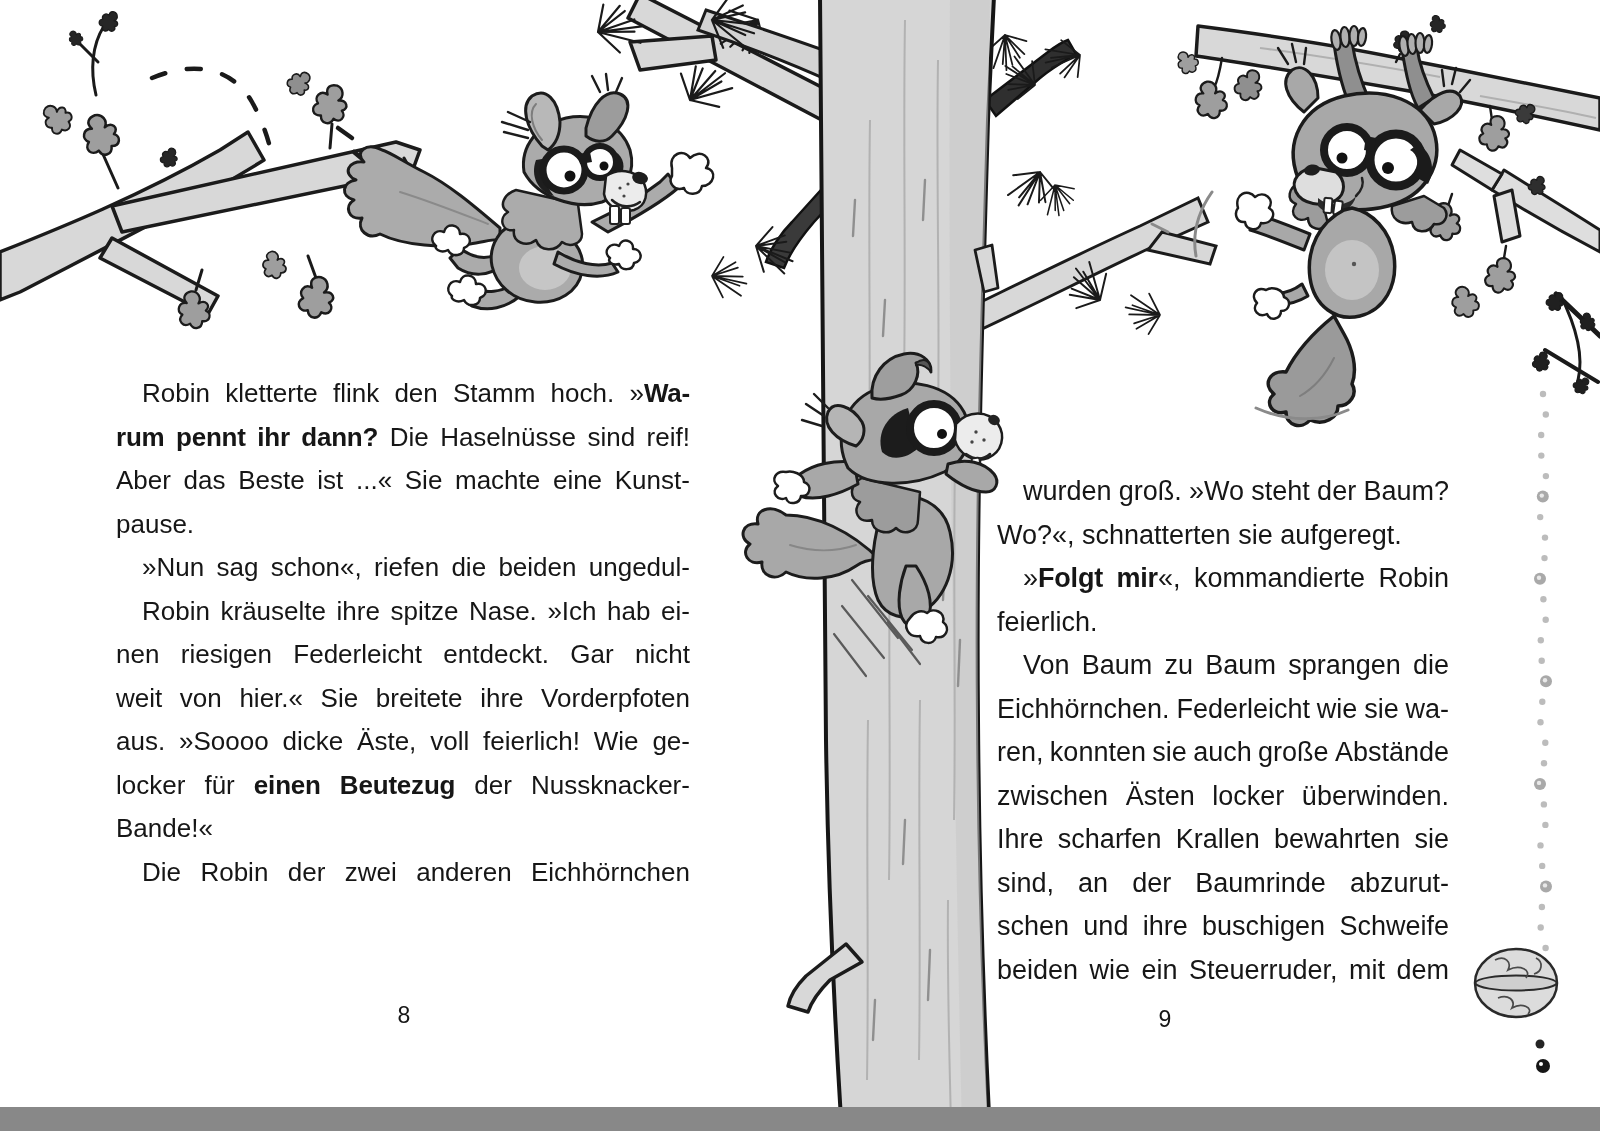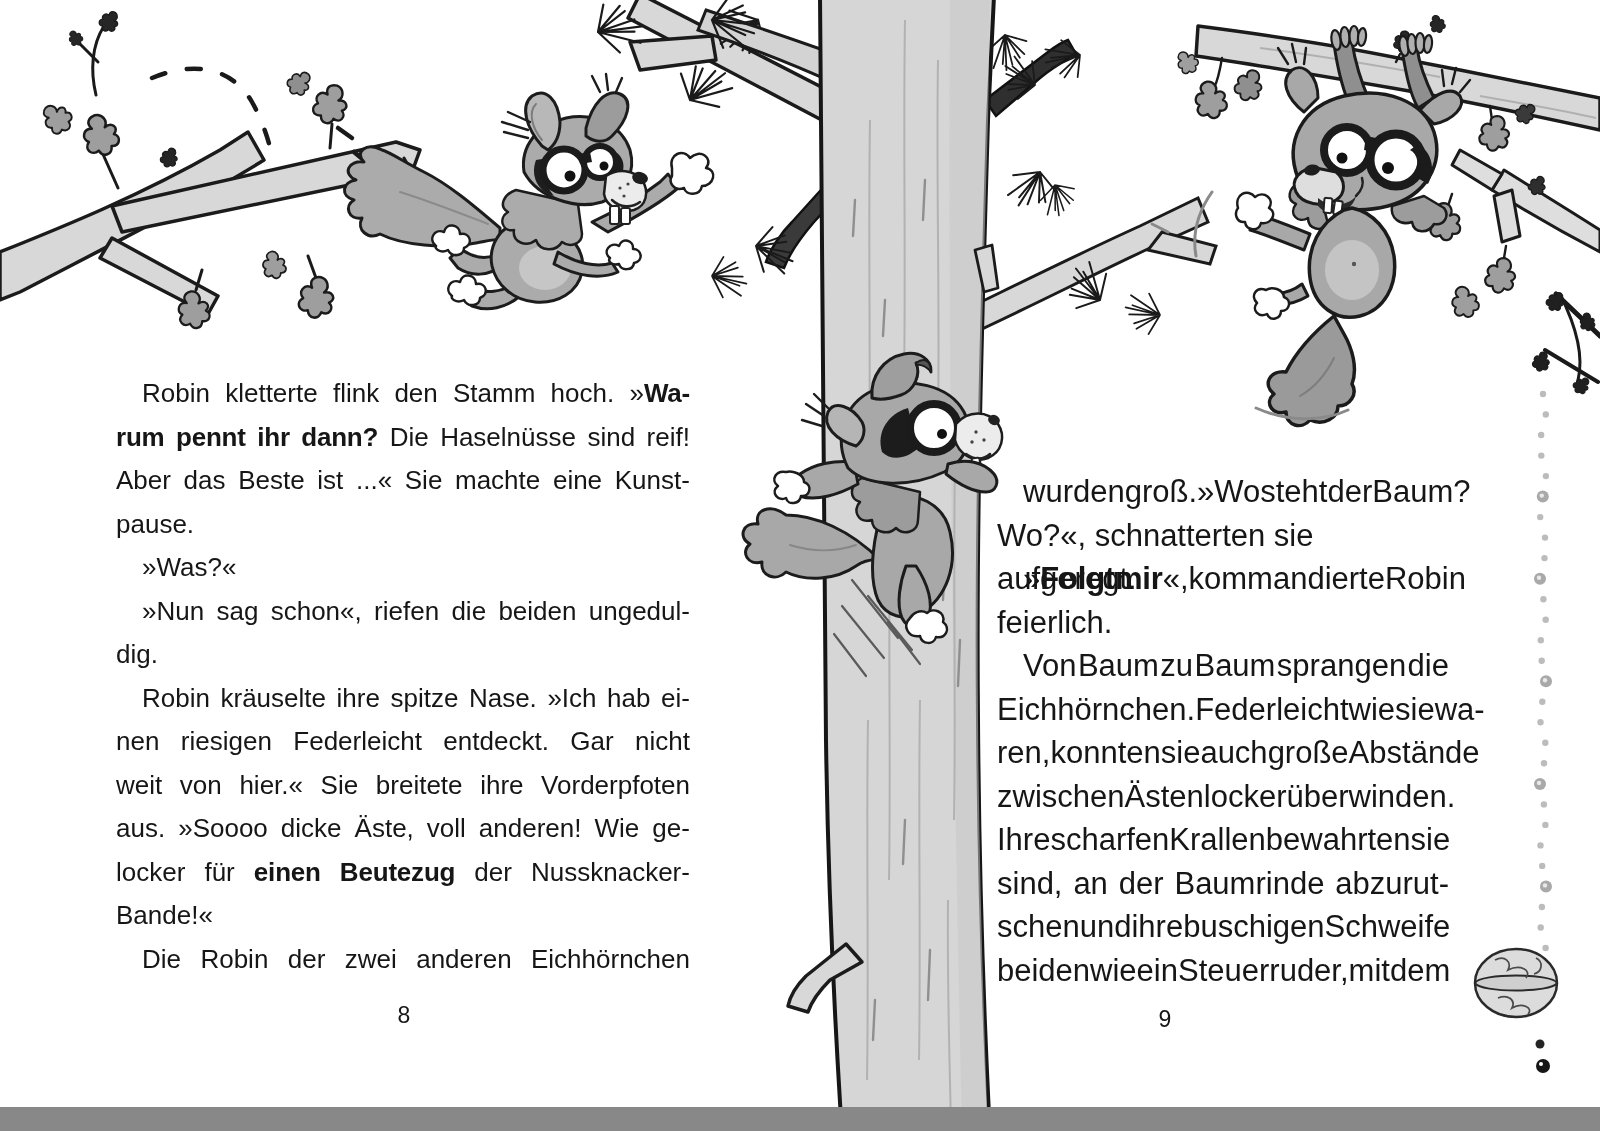--- a/index.html
+++ b/index.html
@@ -8,7 +8,7 @@
   #art{position:absolute;left:0;top:0;width:1600px;height:1131px;}
   .textcol{position:absolute;}
   #left-col{left:116px;top:372px;width:574px;font-size:26px;}
-  #right-col{left:997px;top:470px;width:452px;font-size:31px;}
+  #right-col{left:997px;top:470px;width:452px;font-size:27px;}
   .line{height:43.5px;line-height:43.5px;}
   .just{display:flex;justify-content:space-between;}
   .plain{display:block;white-space:pre-wrap;}

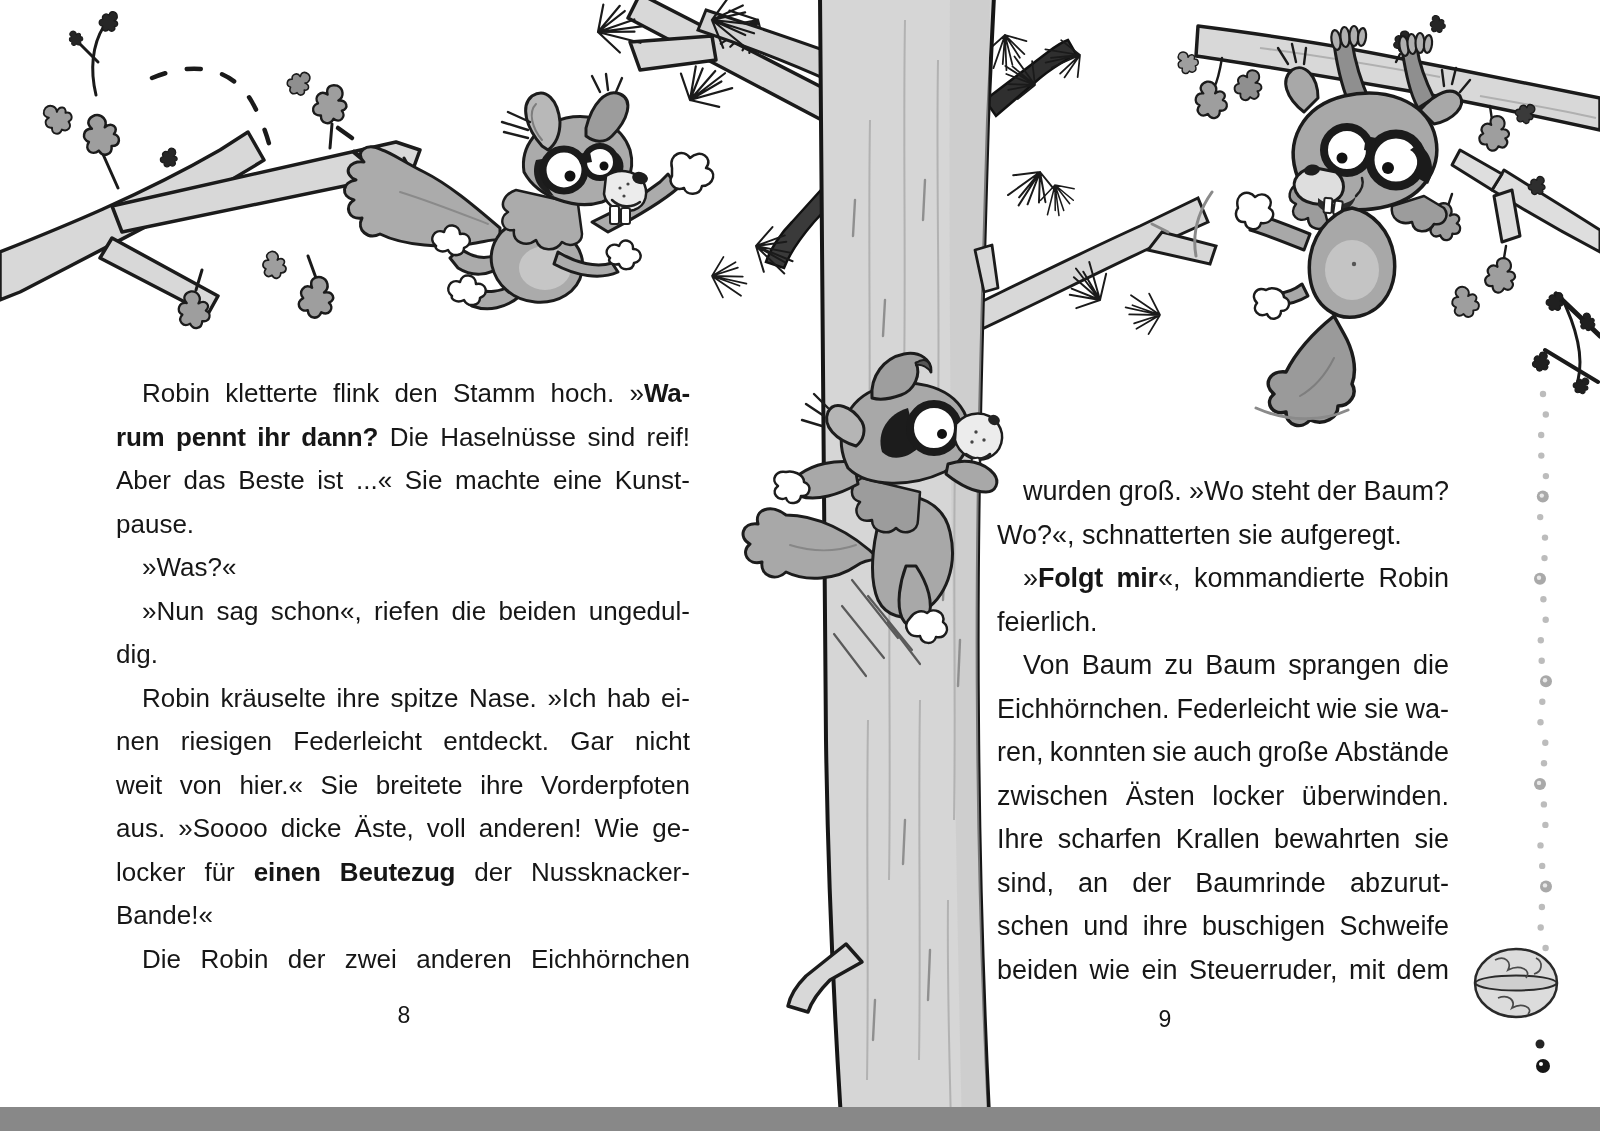--- a/index.html
+++ b/index.html
@@ -376,7 +376,6 @@
         <span class="w"><span>Kunst-</span></span>
       </div>
       <div class="line plain"><span>pause.</span></div>
-      <div class="line plain ind"><span>»Was?«</span></div>
       <div class="line just ind">
         <span class="w"><span>»Nun</span></span>
         <span class="w"><span>sag</span></span>

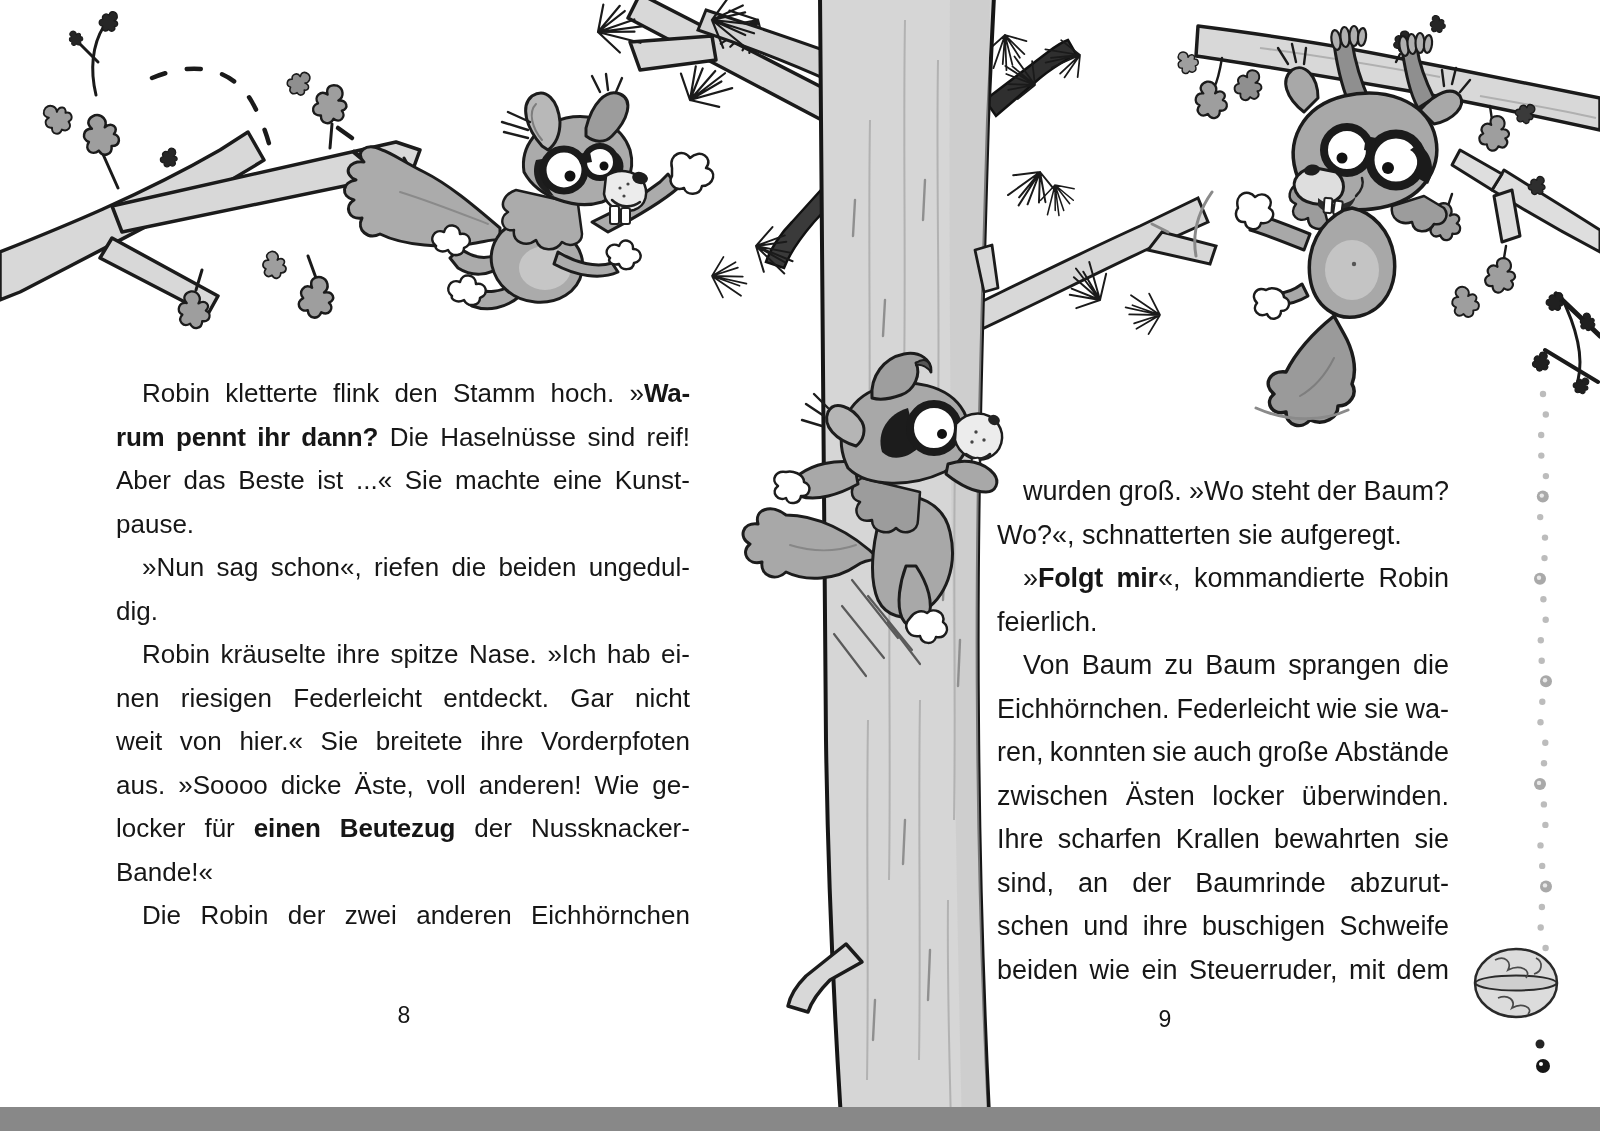--- a/index.html
+++ b/index.html
@@ -385,7 +385,6 @@
         <span class="w"><span>beiden</span></span>
         <span class="w"><span>ungedul-</span></span>
       </div>
-      <div class="line plain"><span>dig.</span></div>
       <div class="line just ind">
         <span class="w"><span>Robin</span></span>
         <span class="w"><span>kräuselte</span></span>

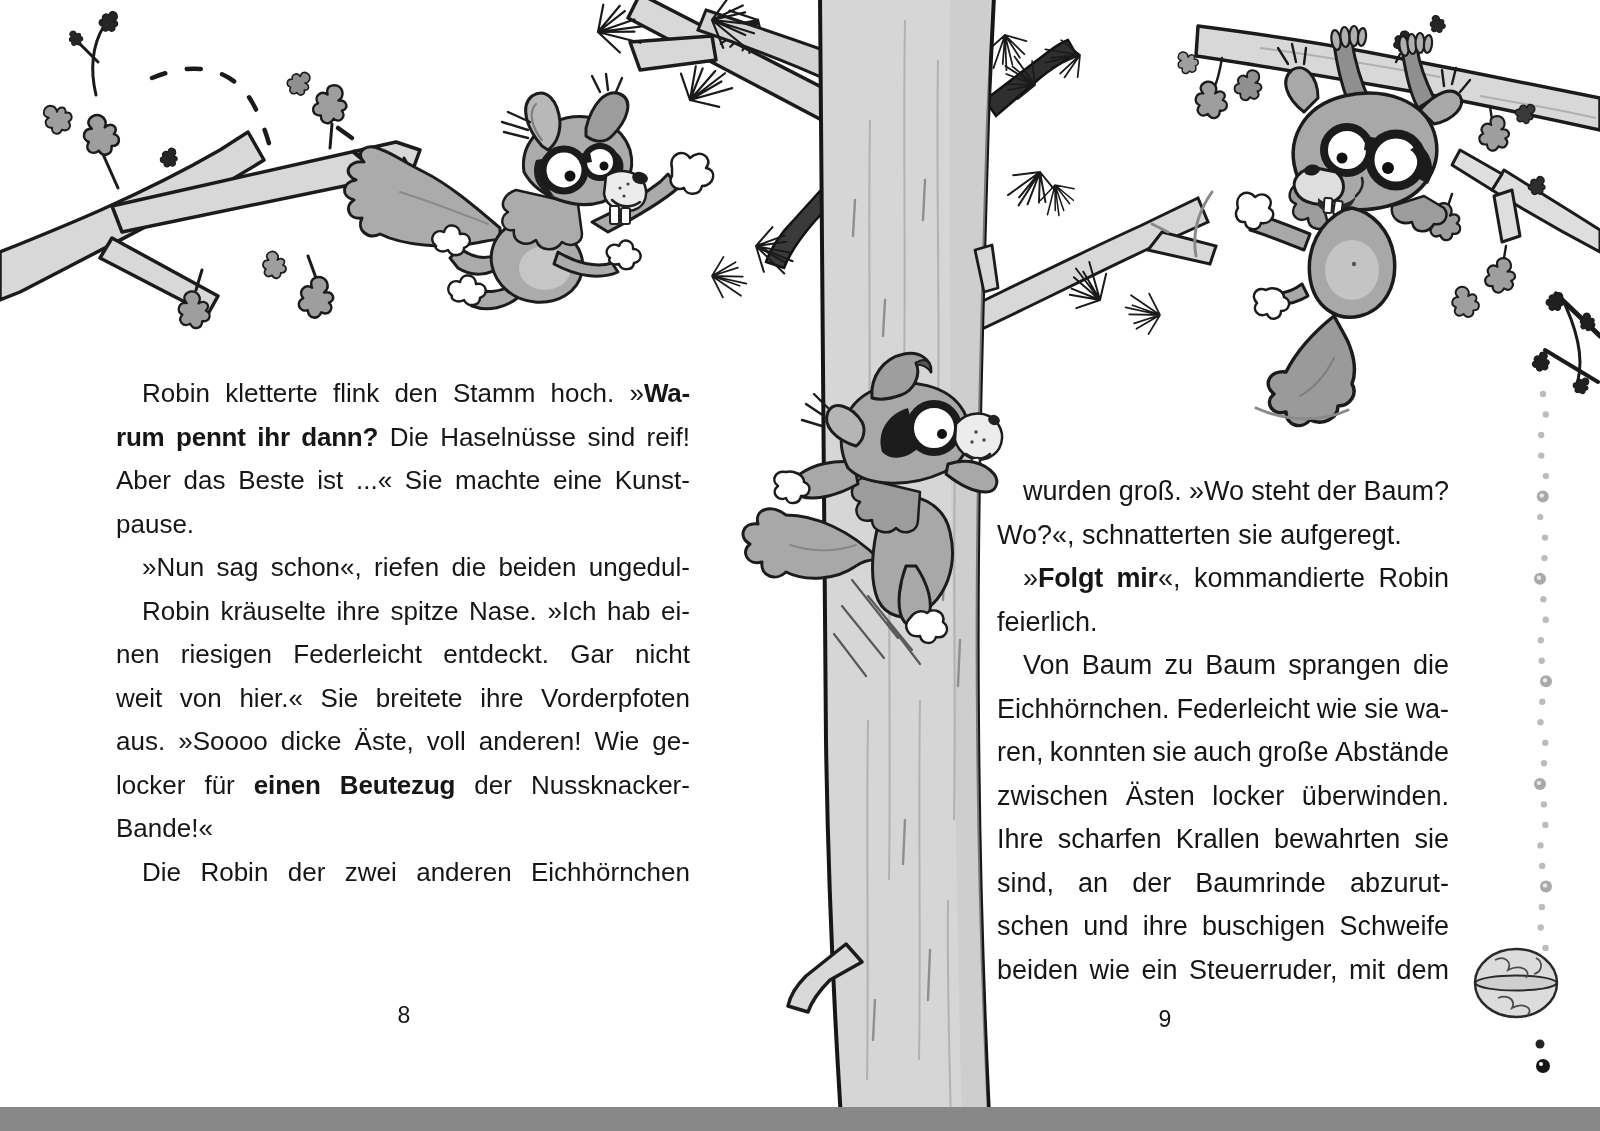--- a/index.html
+++ b/index.html
@@ -418,7 +418,7 @@
         <span class="w"><span>dicke</span></span>
         <span class="w"><span>Äste,</span></span>
         <span class="w"><span>voll</span></span>
-        <span class="w"><span>anderen!</span></span>
+        <span class="w"><span>feierlich!</span></span>
         <span class="w"><span>Wie</span></span>
         <span class="w"><span>ge-</span></span>
       </div>

